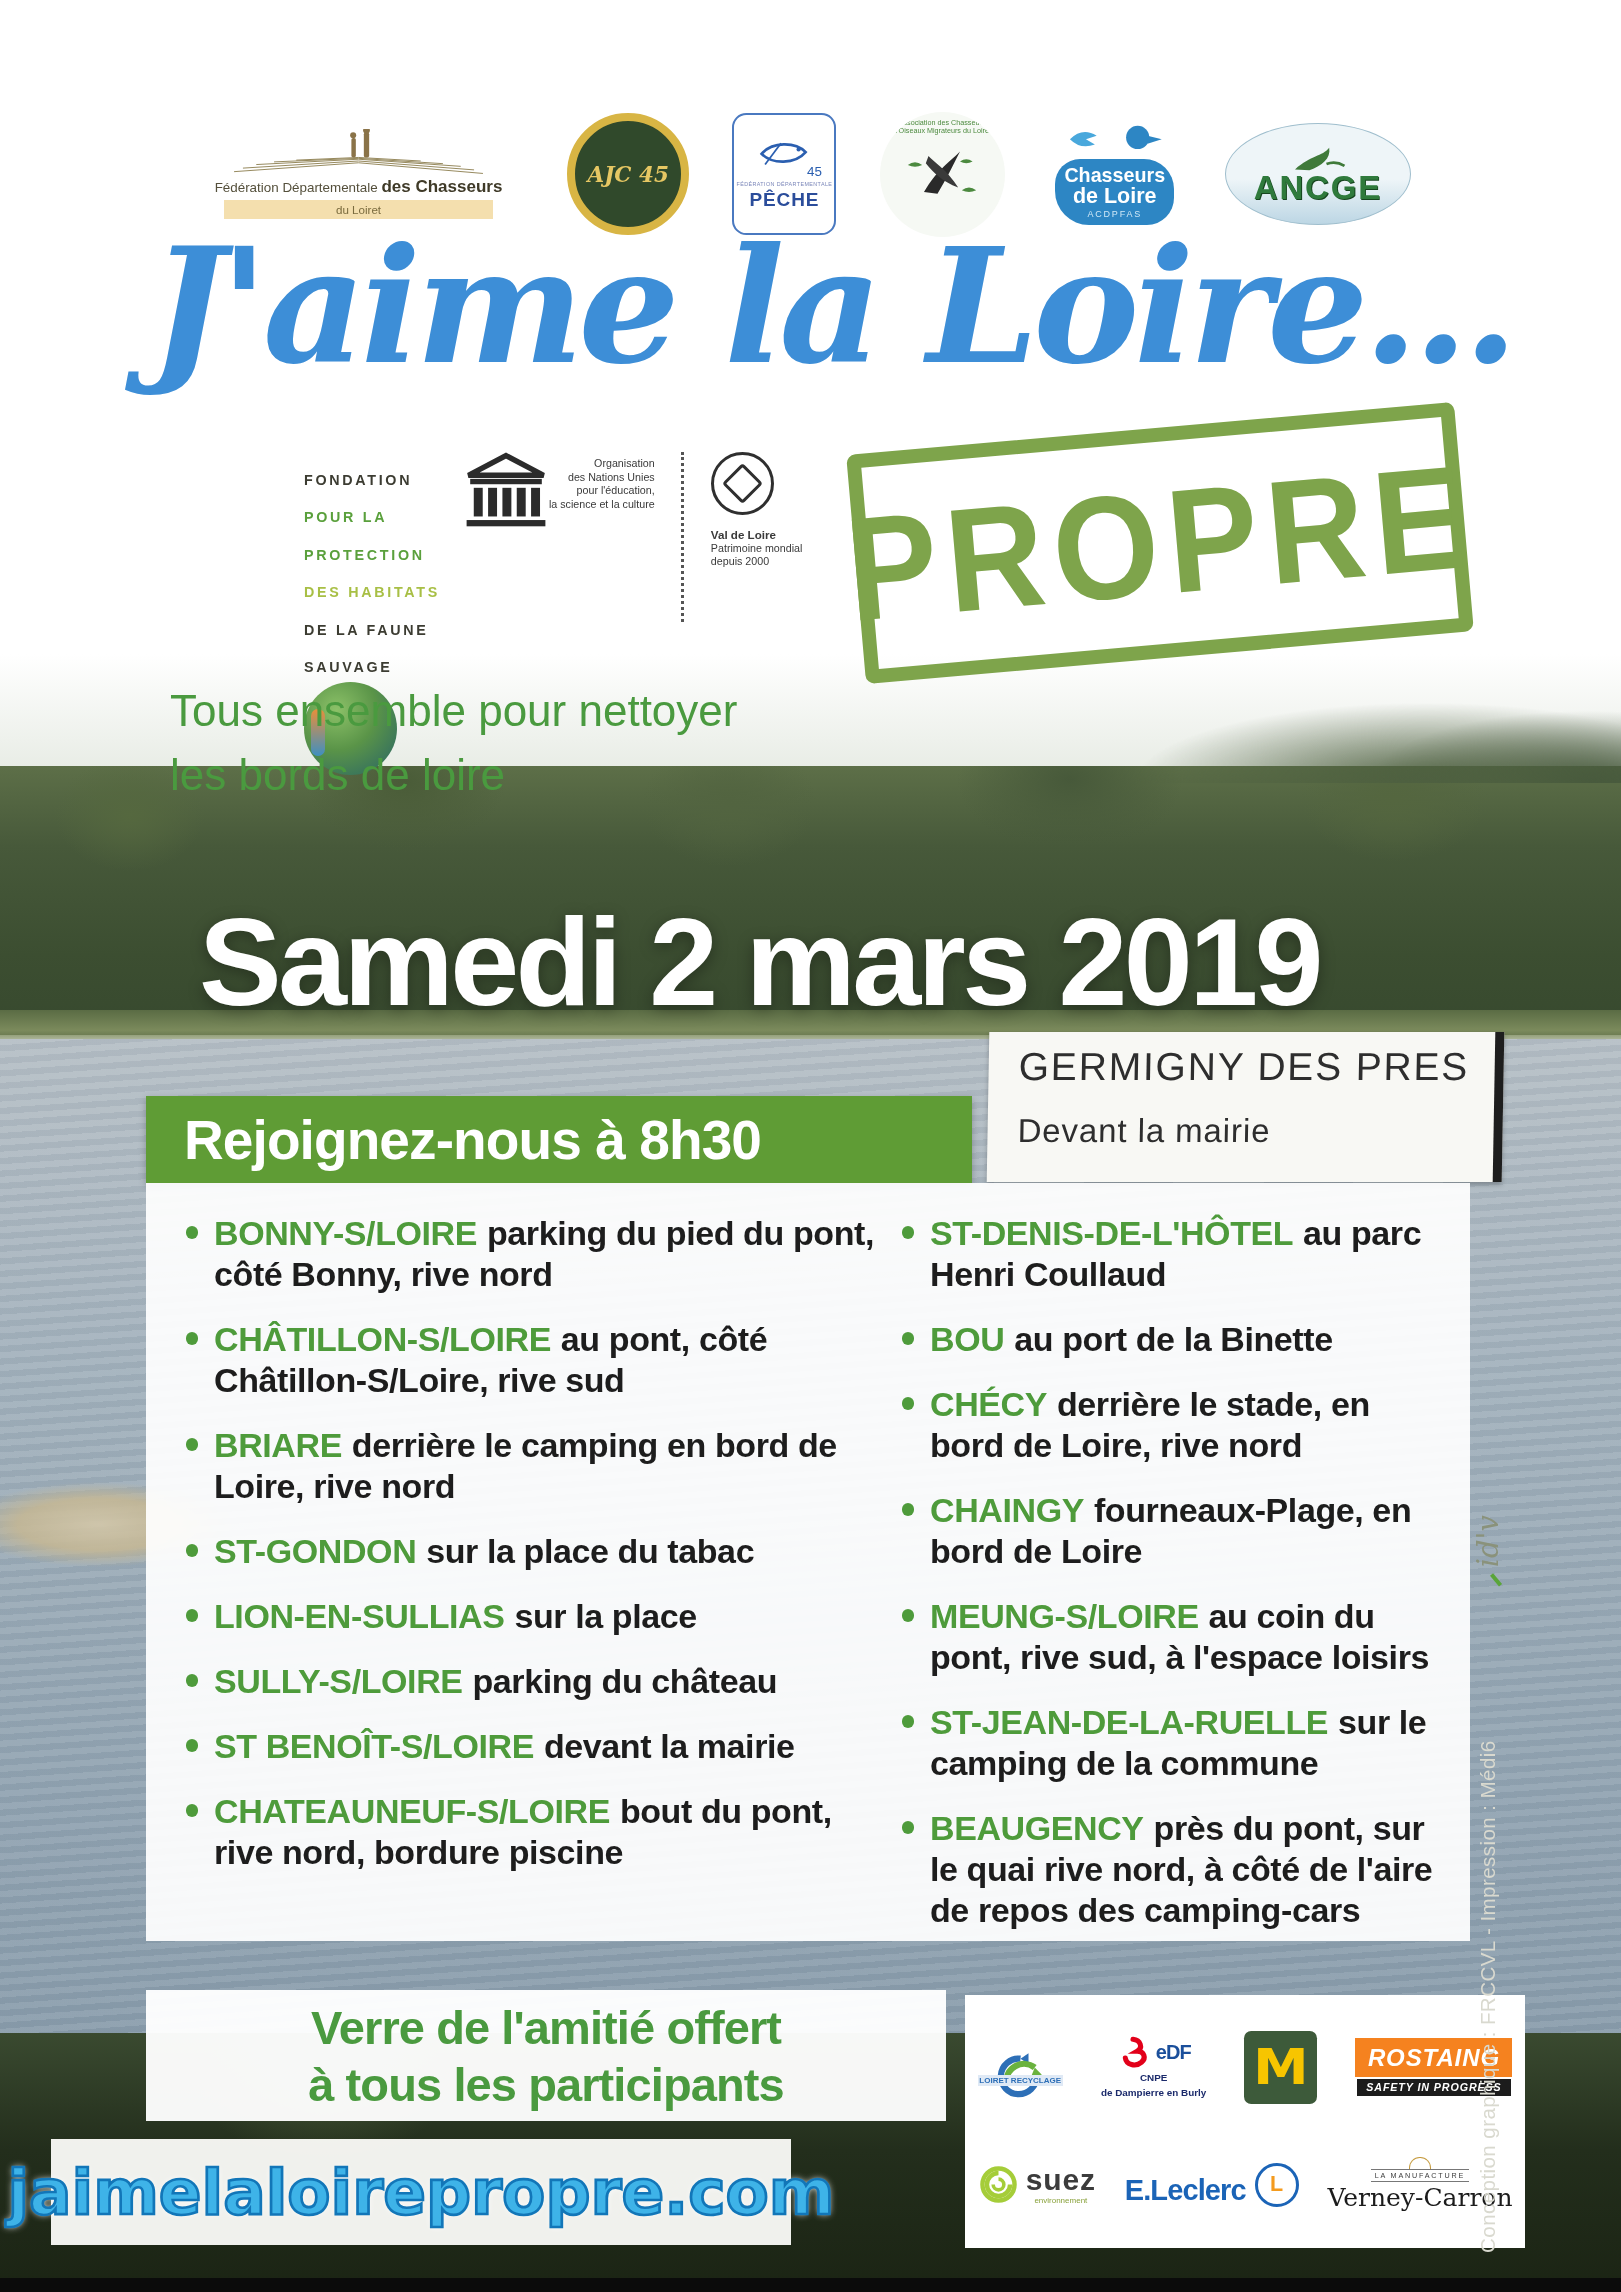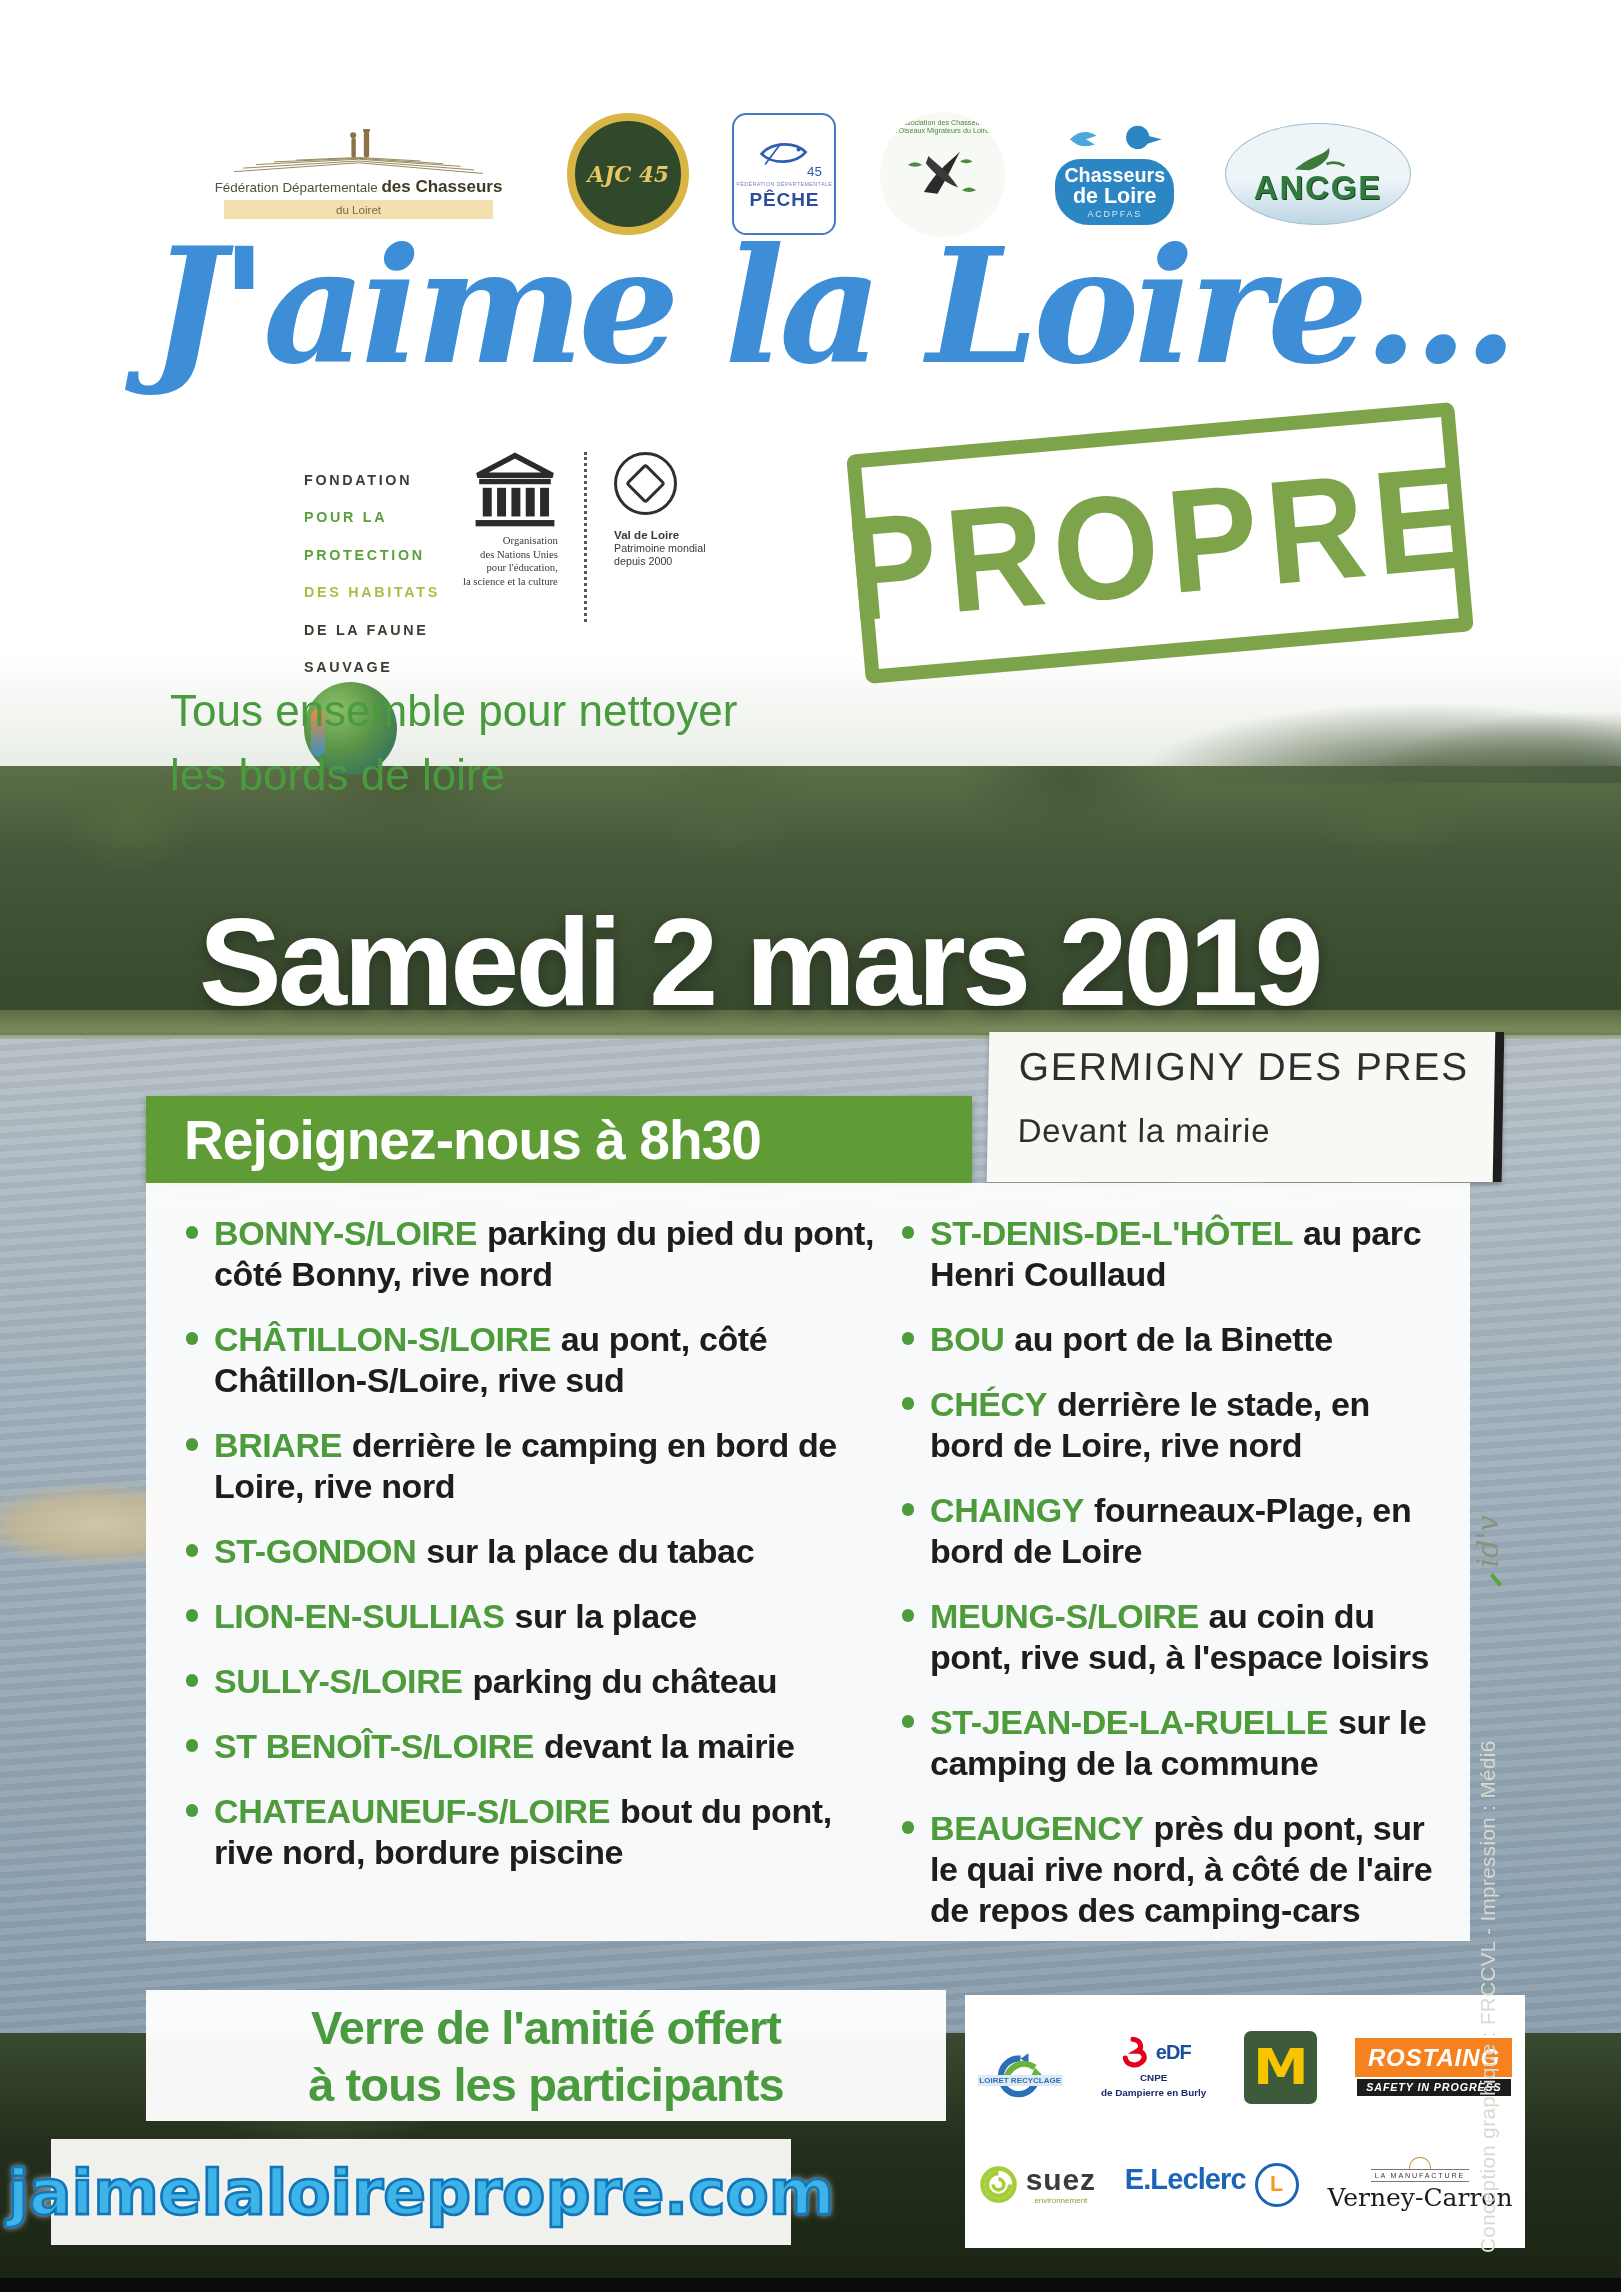--- a/index.html
+++ b/index.html
@@ -86,7 +86,7 @@
     background:radial-gradient(circle at 35% 30%, #8cc168, #5a9448 45%, #39745c 80%, #2d5f52);}
   .globe::after{content:"";position:absolute;left:7.2px;top:27px;width:14.3px;height:47px;border-radius:7.2px;
     background:linear-gradient(#e98f3a,#3f8fc0);}
-  .unesco{display:flex;flex-direction:column;align-items:flex-end;font-family:Liberation Serif, serif;}
+  .unesco{display:flex;flex-direction:row;}
   .unesco-cap{margin-top:5.4px;font-size:10.7px;line-height:1.25;color:#3a3a3a;text-align:right;}
   .dots-sep{width:0;border-left:3.6px dotted #555;height:170px;margin:0 3.6px;}
   .vdl{display:flex;flex-direction:column;align-items:flex-start;}

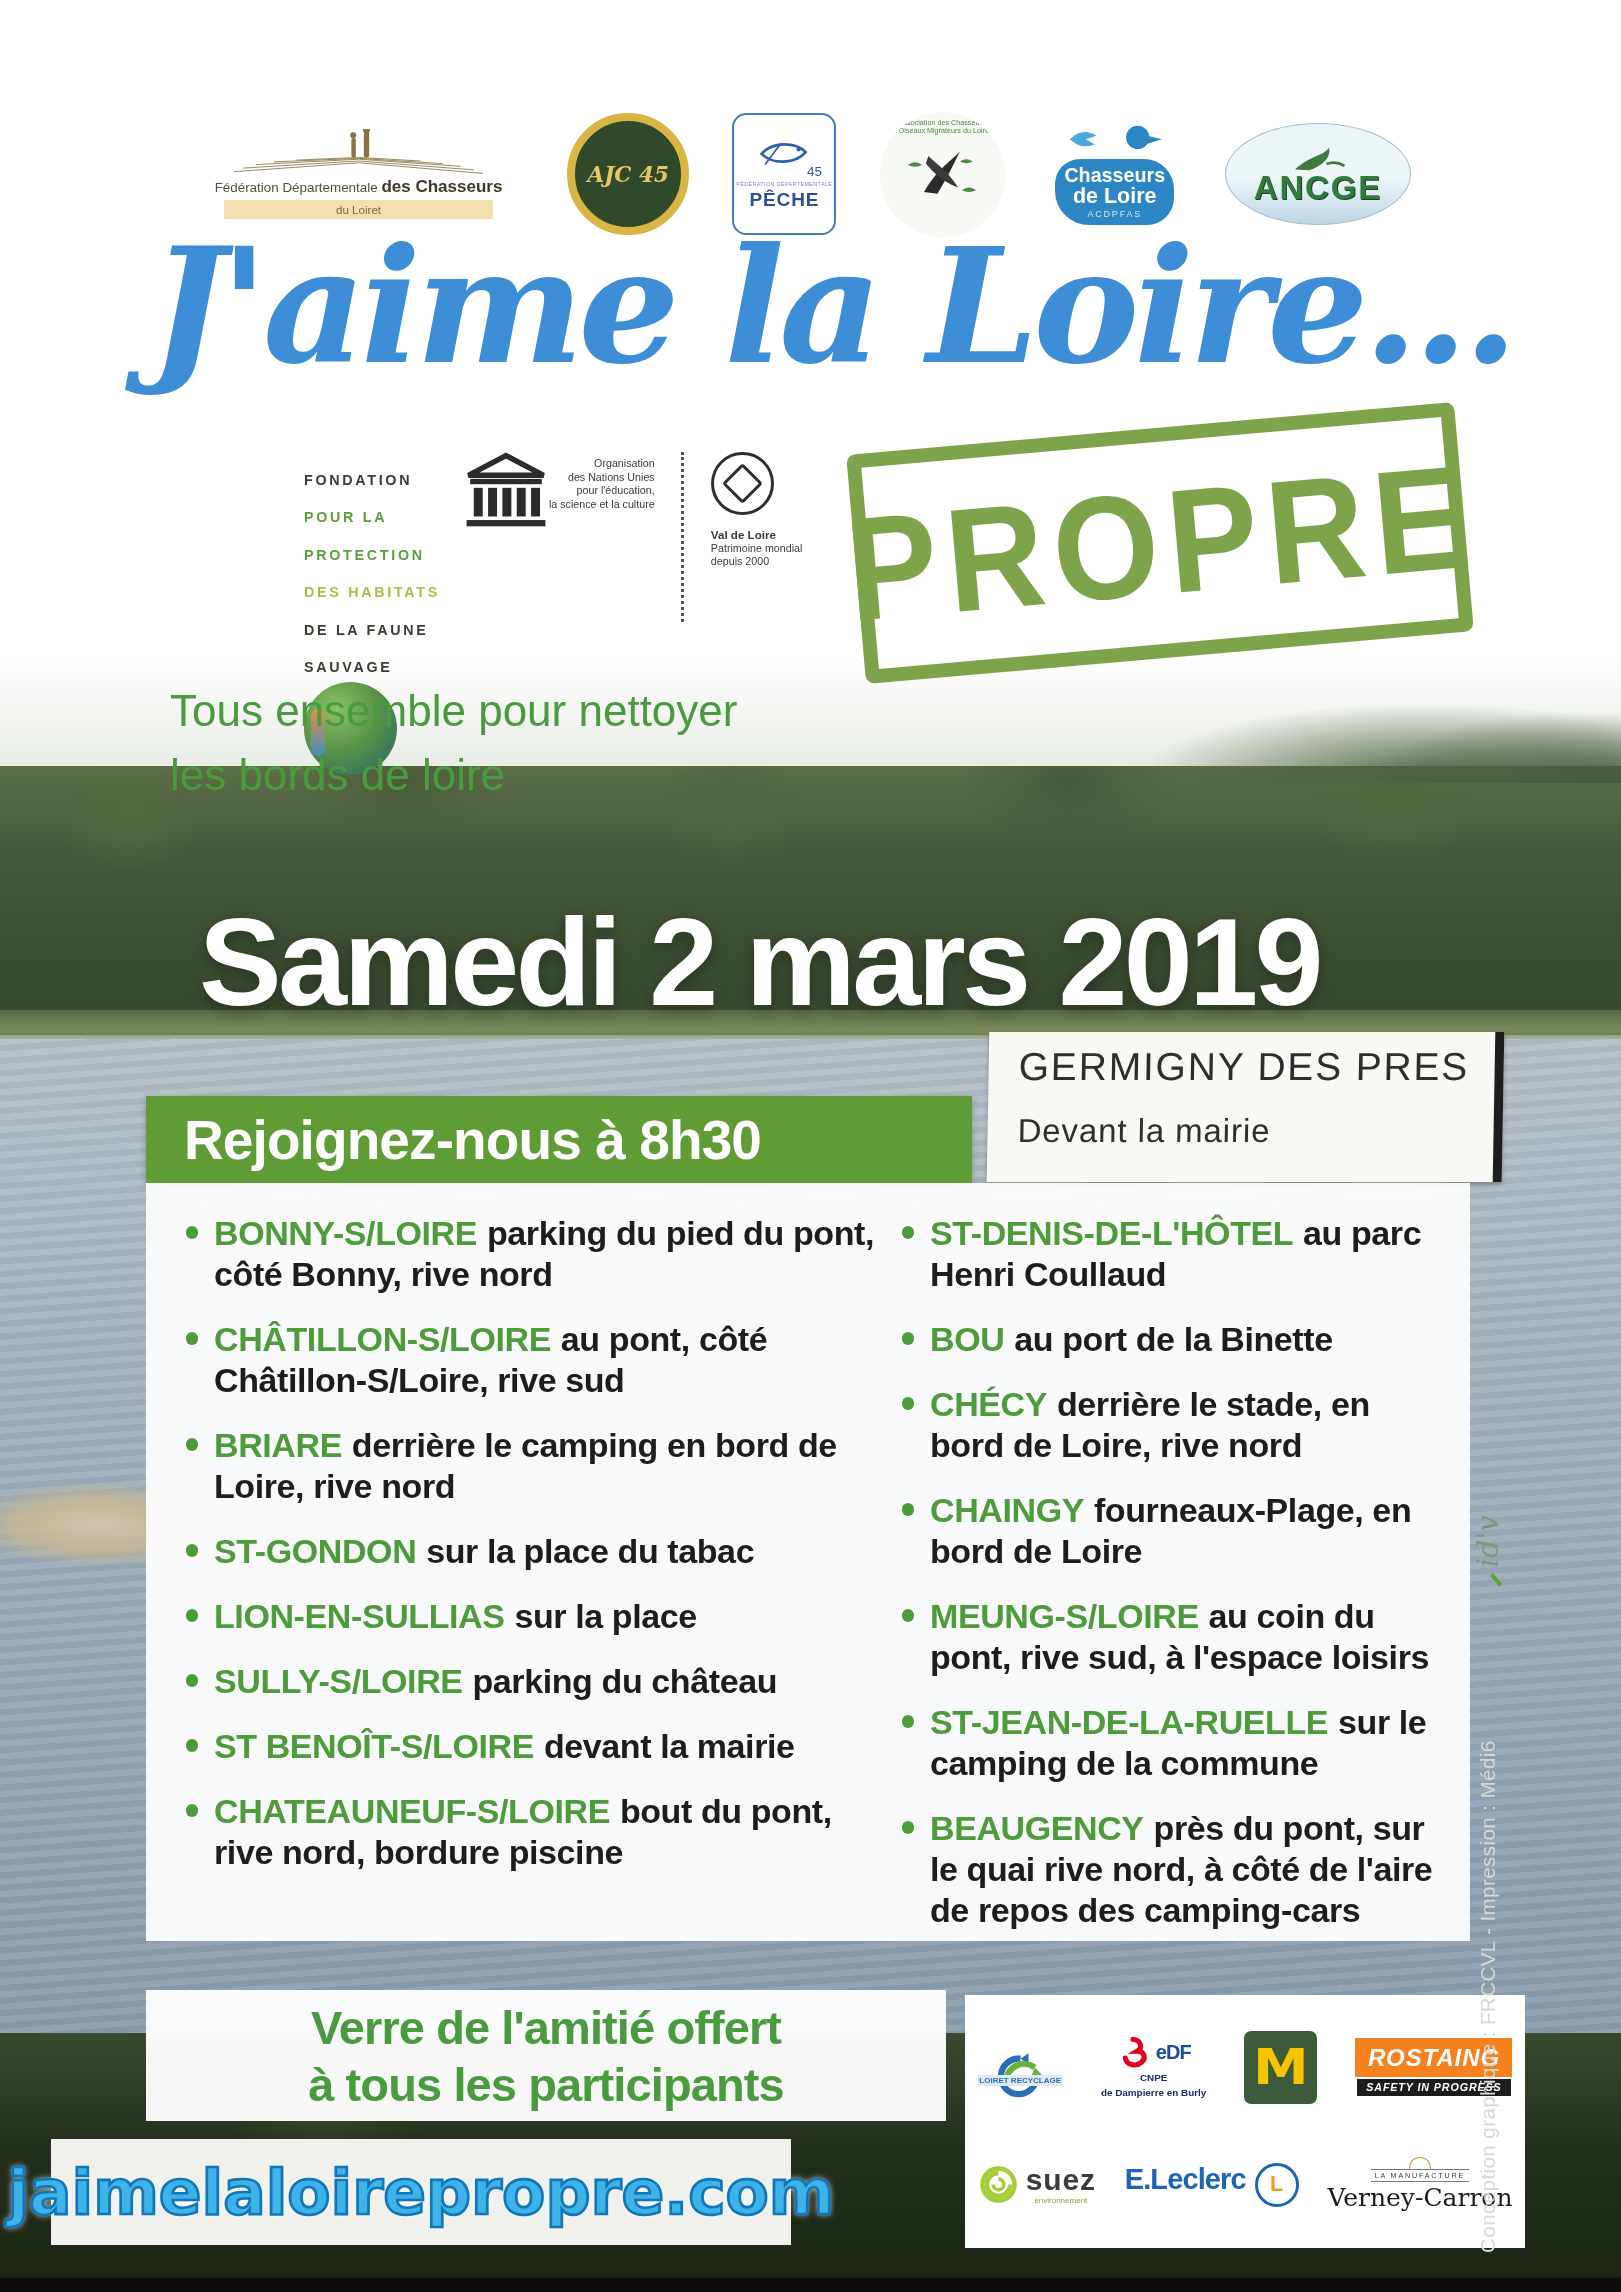--- a/index.html
+++ b/index.html
@@ -167,7 +167,7 @@
   .suez-line{display:flex;align-items:center;gap:7.2px;}
   .suez-brand{font-size:30px;font-weight:bold;color:#3c3c3c;letter-spacing:0.9px;line-height:1;}
   .suez-sub{font-size:8px;color:#8aa23c;margin-top:0.9px;}
-  .lec-line{display:flex;align-items:flex-start;gap:9px;}
+  .lec-line{display:flex;align-items:flex-end;gap:9px;}
   .lec-brand{font-size:29px;font-weight:bold;color:#1b64b7;letter-spacing:-0.9px;}
   .lec-badge{width:38px;height:38px;border-radius:50%;border:3.6px solid #1b64b7;background:#fff;
     display:flex;align-items:center;justify-content:center;}

